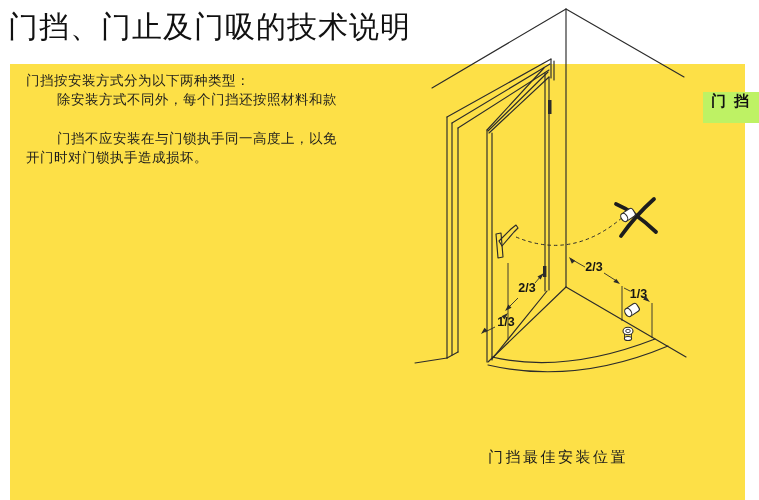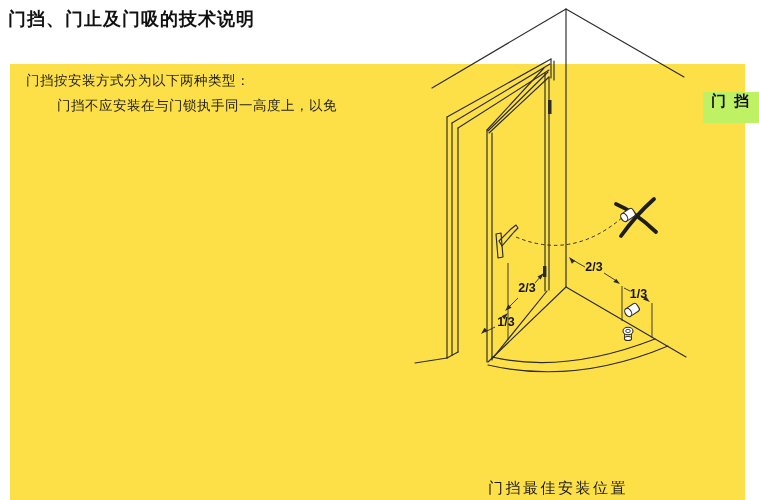--- a/index.html
+++ b/index.html
@@ -10,7 +10,7 @@
   }
   .page-title{
     position:absolute;left:8px;top:7px;
-    font-size:18px;font-weight:bold;color:#111;
+    font-size:30px;font-weight:normal;color:#111;
     letter-spacing:1px;
     font-family:"Liberation Sans", sans-serif;
   }

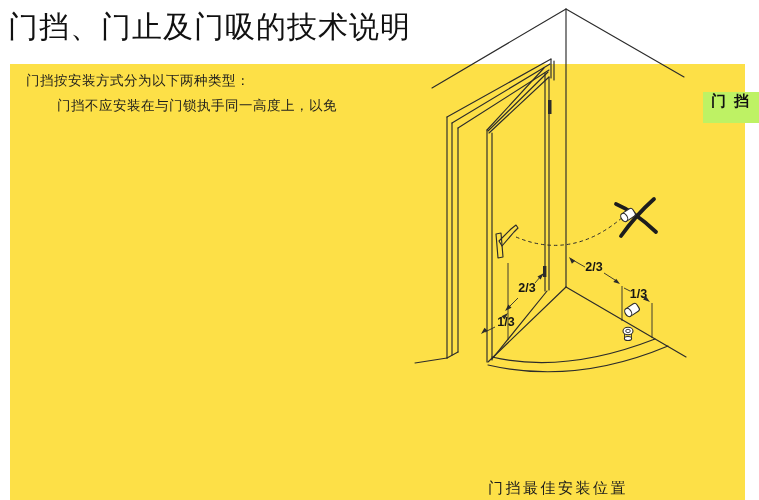--- a/index.html
+++ b/index.html
@@ -58,6 +58,7 @@
 <div class="panel">
   <div class="body-text">
     <div class="tline">门挡按安装方式分为以下两种类型：</div>
+    <div class="tline indent">除安装方式不同外，每个门挡还按照材料和款</div>
     <div class="tline indent para-gap">门挡不应安装在与门锁执手同一高度上，以免</div>
   </div>
 </div>

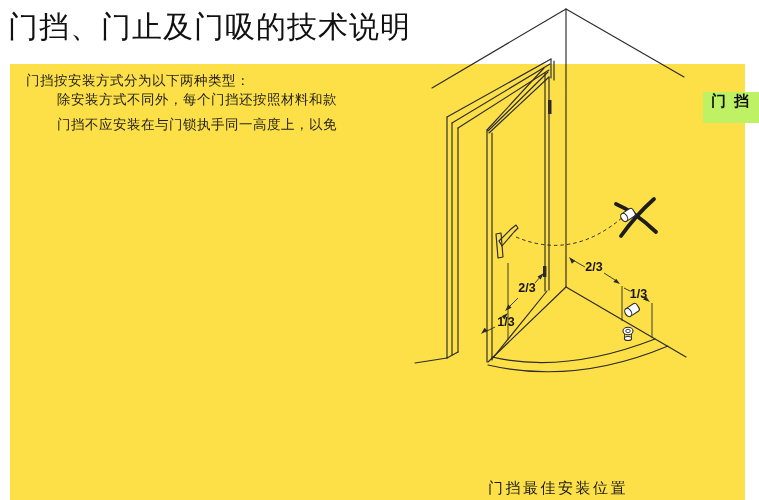--- a/index.html
+++ b/index.html
@@ -26,7 +26,7 @@
   }
   .body-text .tline{height:19px;white-space:nowrap;}
   .body-text .indent{padding-left:31px;}
-  .body-text .para-gap{margin-top:6px;}
+  .body-text .para-gap{margin-top:20px;}
   .diagram-wrap{position:absolute;left:398px;top:0px;width:347px;height:440px;}
   .diagram-caption{
     position:absolute;left:488px;top:448px;

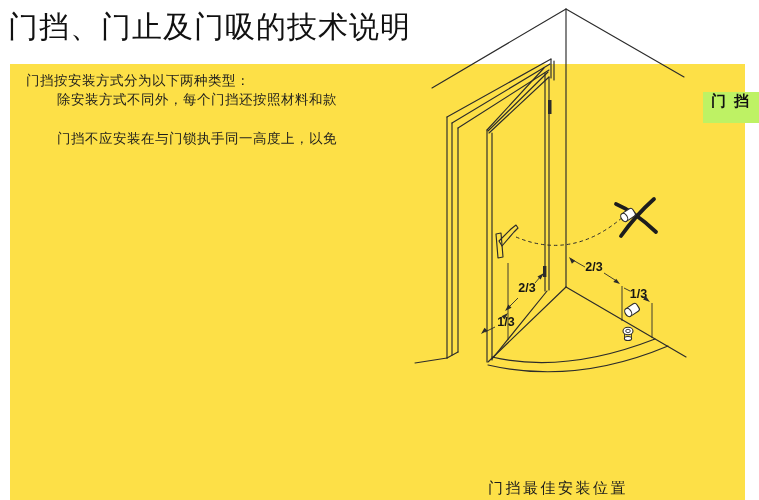--- a/index.html
+++ b/index.html
@@ -60,6 +60,7 @@
     <div class="tline">门挡按安装方式分为以下两种类型：</div>
     <div class="tline indent">除安装方式不同外，每个门挡还按照材料和款</div>
     <div class="tline indent para-gap">门挡不应安装在与门锁执手同一高度上，以免</div>
+    <div class="tline">开门时对门锁执手造成损坏。</div>
   </div>
 </div>
 

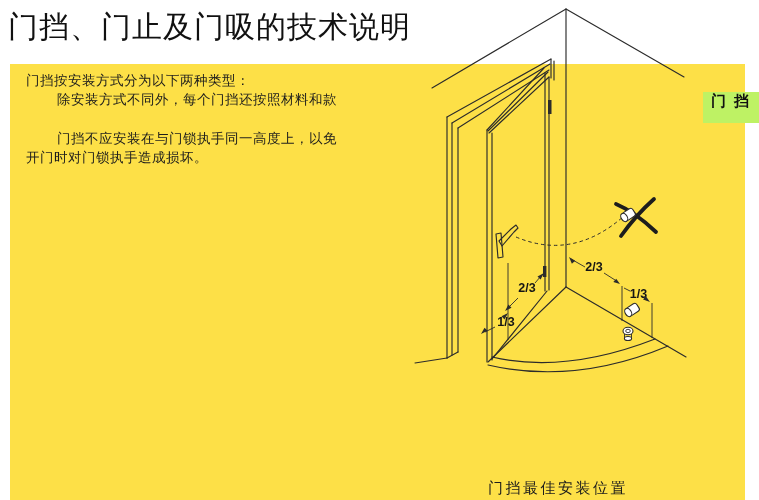--- a/index.html
+++ b/index.html
@@ -31,7 +31,7 @@
   .diagram-caption{
     position:absolute;left:488px;top:448px;
     font-family:Liberation Sans, sans-serif;
-    font-size:15px;color:#1c1c1c;letter-spacing:2.5px;white-space:nowrap;margin-top:31px;
+    font-size:15px;color:#1c1c1c;letter-spacing:2.5px;white-space:nowrap;
   }
   .side-tab{
     position:absolute;left:703px;top:92px;width:56px;height:31px;

